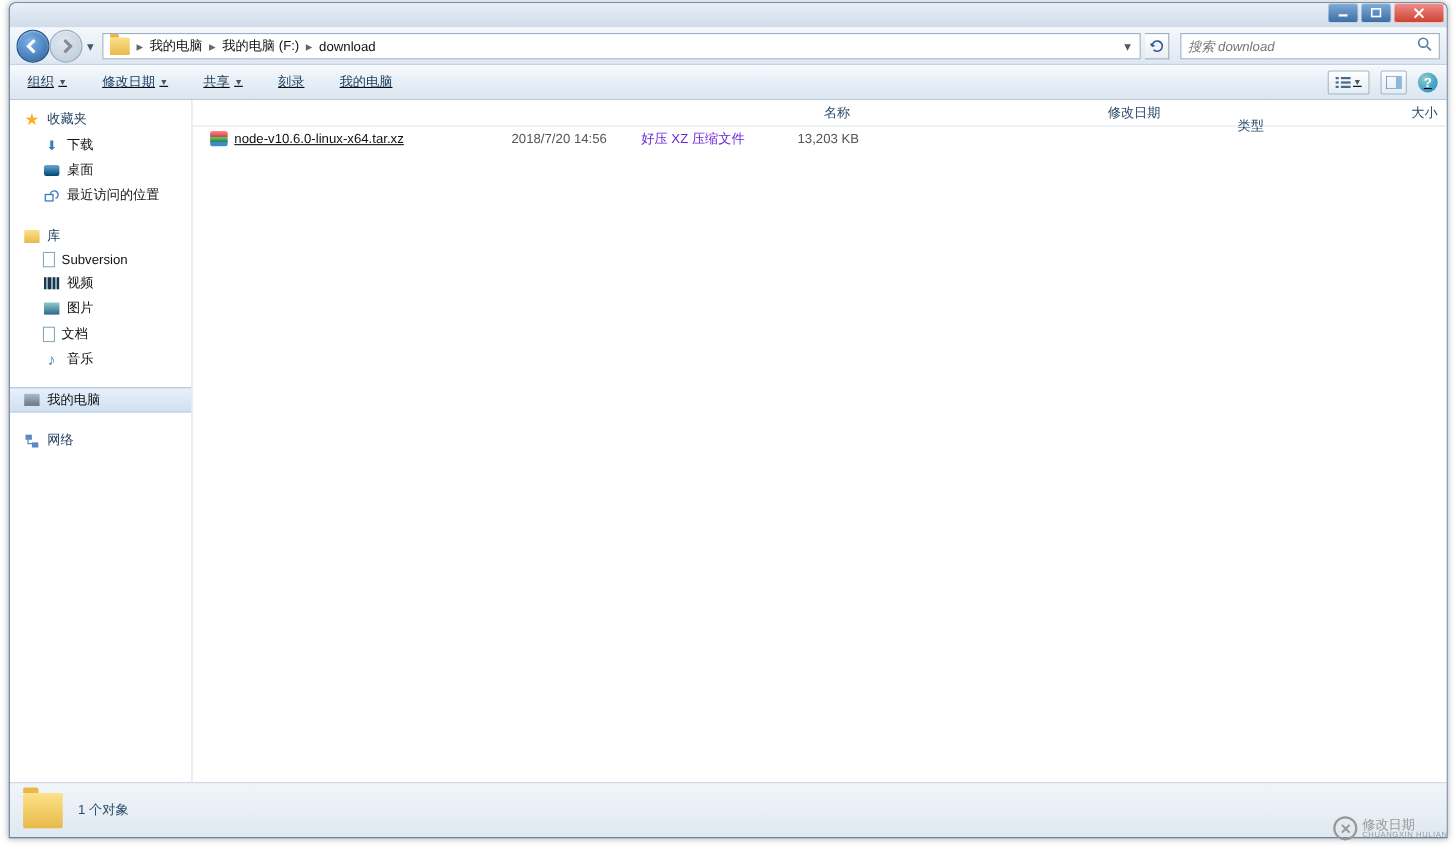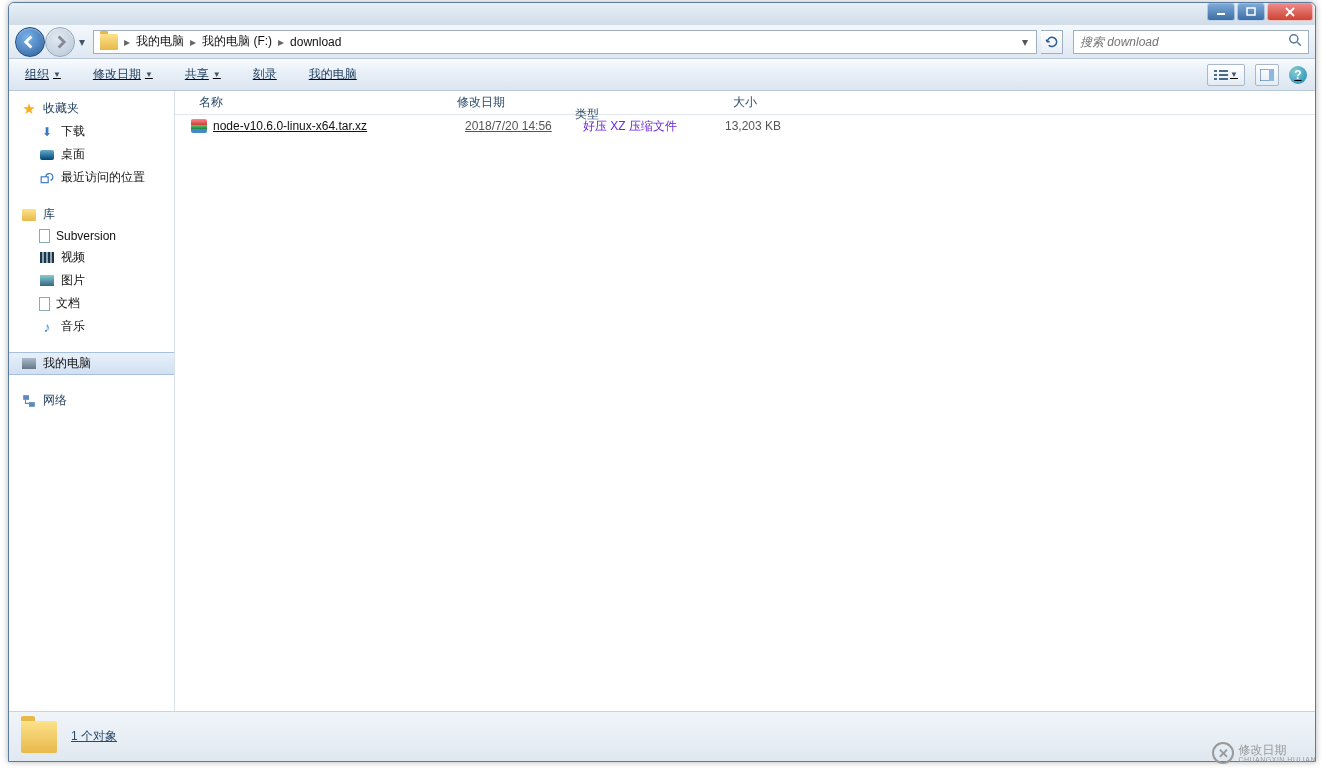--- a/index.html
+++ b/index.html
@@ -63,7 +63,7 @@
 
 
 .main { flex: 1; display: flex; flex-direction: column; }
-.col-headers { height: 24px; display: flex; align-items: center; border-bottom: 1px solid #e0e6ec; padding-left: 16px; color: #2a4a6a; }
+.col-headers { height: 24px; display: flex; align-items: center; border-bottom: 1px solid #e0e6ec; padding-left: 16px; color: #2a4a6a; justify-content: flex-end; }
 .col { padding: 0 8px; }
 .col-name { width: 258px; }
 .col-date { width: 118px; }

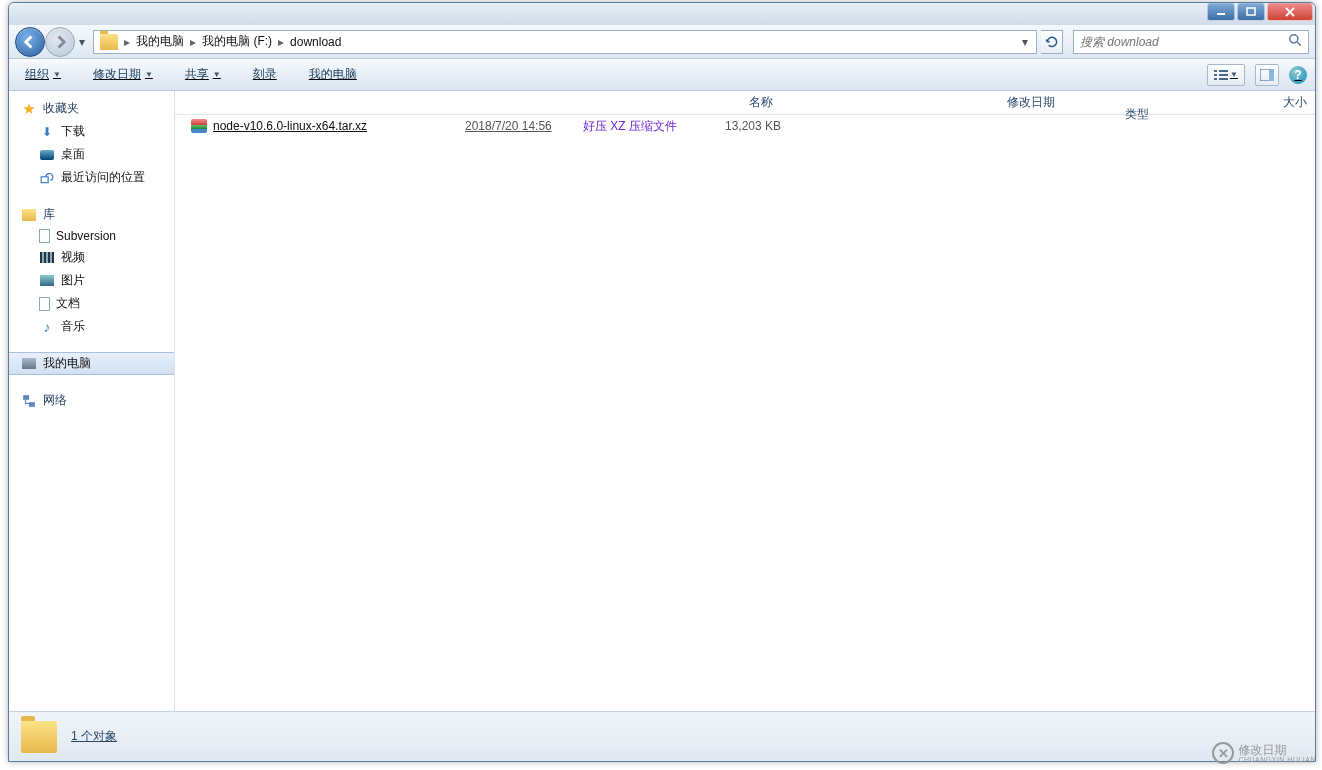--- a/index.html
+++ b/index.html
@@ -73,7 +73,7 @@
 .row { height: 22px; display: flex; align-items: center; padding-left: 16px; }
 .row .ico-archive { width: 16px; height: 14px; background: linear-gradient(#f88,#c44 40%,#6c6 40%,#284 70%,#48c 70%); border-radius: 2px; margin-right: 6px; }
 .row .c-name { width: 252px; color: #111; text-decoration: underline; }
-.row .c-date { width: 118px; color: #555; text-decoration: underline; }
+.row .c-date { width: 118px; color: #555; }
 .row .c-type { width: 118px; color: #6d28d9; }
 .row .c-size { width: 80px; text-align: right; color: #555; }
 

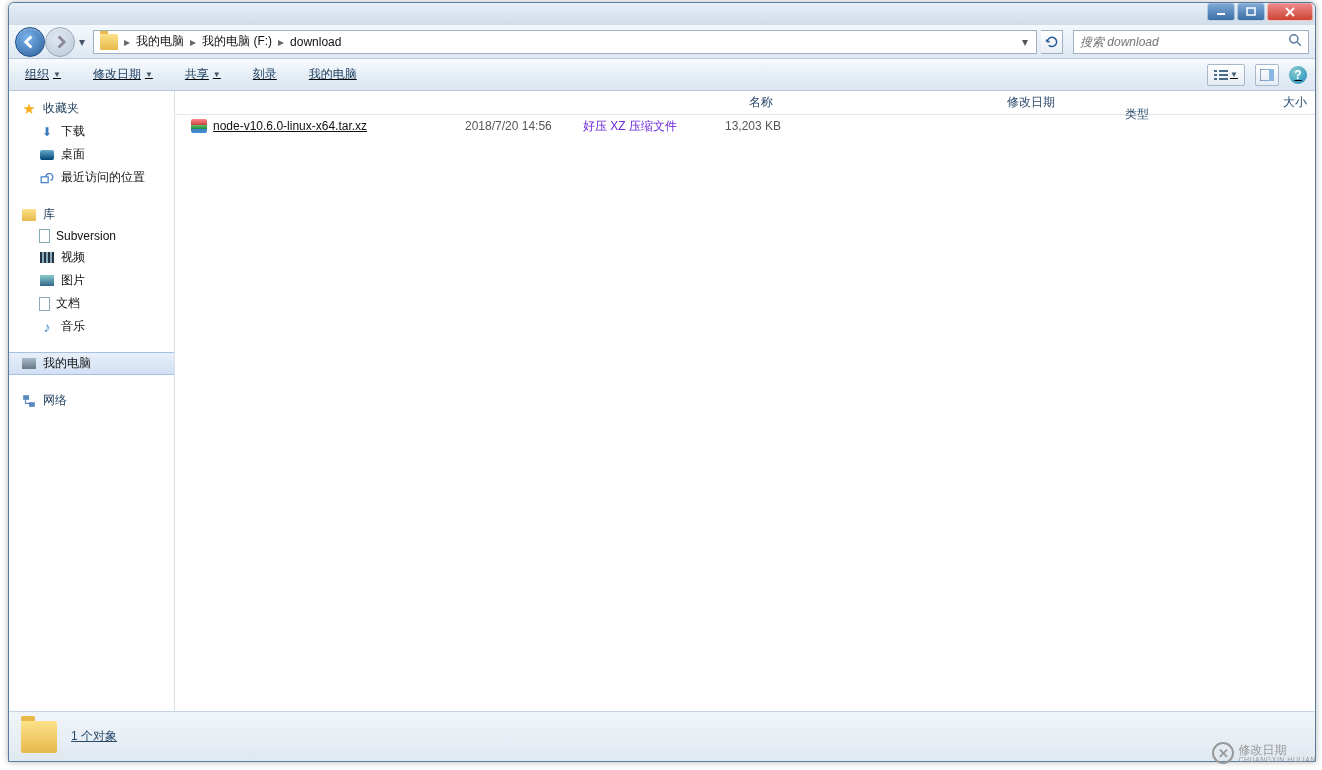--- a/index.html
+++ b/index.html
@@ -81,7 +81,7 @@
 .statusbar { height: 50px; background: linear-gradient(#f0f5fa,#e0e8f0); border-top: 1px solid #c8d4e0; display: flex; align-items: center; padding: 0 12px; gap: 14px; }
 .status-ico { width: 36px; height: 32px; background: linear-gradient(#fce28a,#e8b84a); border-radius: 2px; position: relative; }
 .status-ico::before { content: ""; position: absolute; top: -5px; left: 0; width: 14px; height: 5px; background: #e8b84a; border-radius: 2px 2px 0 0; }
-.status-text { color: #2a4a6a; text-decoration: underline; }
+.status-text { color: #2a4a6a; }
 
 
 .wm { position: absolute; right: 6px; bottom: 6px; color: #999; font-size: 11px; display: flex; align-items: center; gap: 4px; }

